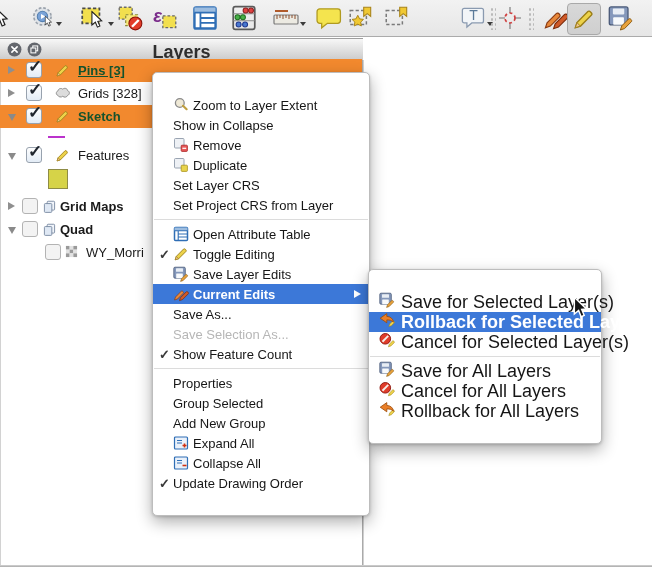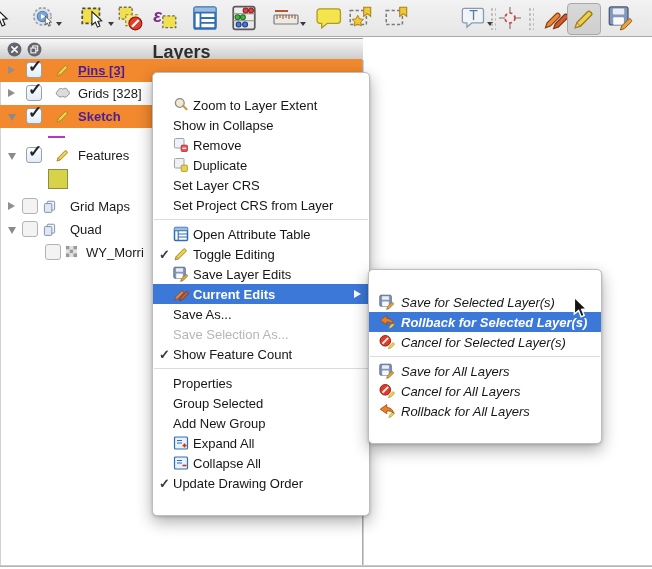--- a/index.html
+++ b/index.html
@@ -42,7 +42,7 @@
   .cb.on::before{content:"\2713";position:absolute;left:1px;top:-7px;font-size:17px;font-weight:bold;color:#20262e;}
   .lic{position:absolute;left:55px;top:4px;}
   .trow .lbl{position:absolute;left:78px;top:4px;font-size:13px;color:#1a1a1a;white-space:nowrap;}
-  .trow.sel .lbl{color:#4c1d95;font-weight:700;}
+  .trow.sel .lbl{color:#14532d;font-weight:700;}
   .lbl.u{text-decoration:underline;}
   .trow.g .cb{left:22px;} .trow.g .lic{left:43px;top:5px;} .trow.g .lbl{left:70px;font-weight:400;text-align:right;}
   .trow.child .cb{left:45px;} .trow.child .lic{left:65px;} .trow.child .lbl{left:86px;font-weight:400;}

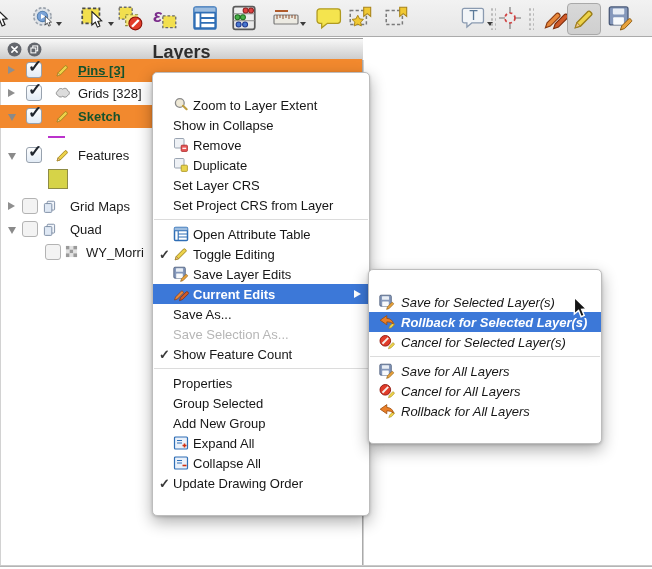--- a/index.html
+++ b/index.html
@@ -44,7 +44,7 @@
   .trow .lbl{position:absolute;left:78px;top:4px;font-size:13px;color:#1a1a1a;white-space:nowrap;}
   .trow.sel .lbl{color:#14532d;font-weight:700;}
   .lbl.u{text-decoration:underline;}
-  .trow.g .cb{left:22px;} .trow.g .lic{left:43px;top:5px;} .trow.g .lbl{left:70px;font-weight:400;text-align:right;}
+  .trow.g .cb{left:22px;} .trow.g .lic{left:43px;top:5px;} .trow.g .lbl{left:60px;font-weight:700;text-align:right;}
   .trow.child .cb{left:45px;} .trow.child .lic{left:65px;} .trow.child .lbl{left:86px;font-weight:400;}
   .sw-line{position:absolute;left:48px;top:136px;width:17px;height:2px;background:#bb33cc;}
   .sw-fill{position:absolute;left:48px;top:169px;width:18px;height:18px;background:#d6d348;border:1px solid #8e8c45;}

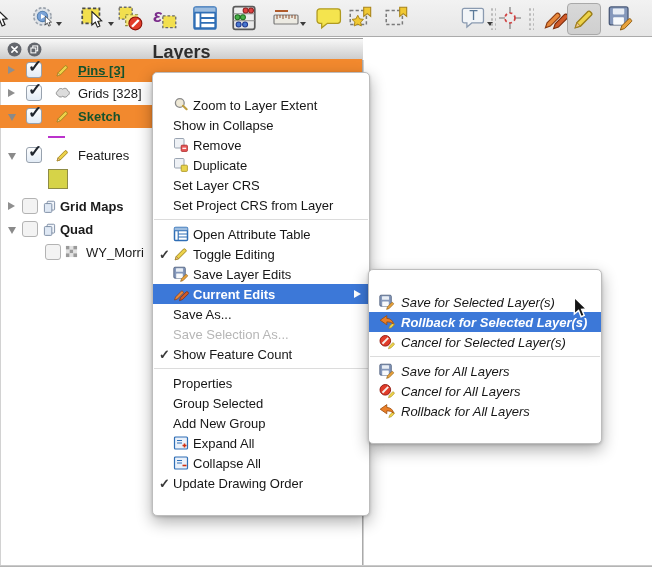--- a/index.html
+++ b/index.html
@@ -64,7 +64,7 @@
   .subarr{width:0;height:0;border-left:7px solid #fff;border-top:4.5px solid transparent;
           border-bottom:4.5px solid transparent;margin-left:auto;}
   .msep{height:1px;background:#dcdcdc;margin:4px 1px;}
-  .smi{height:20px;display:flex;align-items:center;padding:0 10px;font-size:13px;color:#161616;white-space:nowrap;font-style:italic;}
+  .smi{height:20px;display:flex;padding:0 10px;font-size:18px;color:#161616;white-space:nowrap;}
   .smi .ic{width:16px;height:16px;flex:none;margin-right:6px;}
   .smi.hl{background:#3c78d8;color:#fff;font-weight:700;}
 

